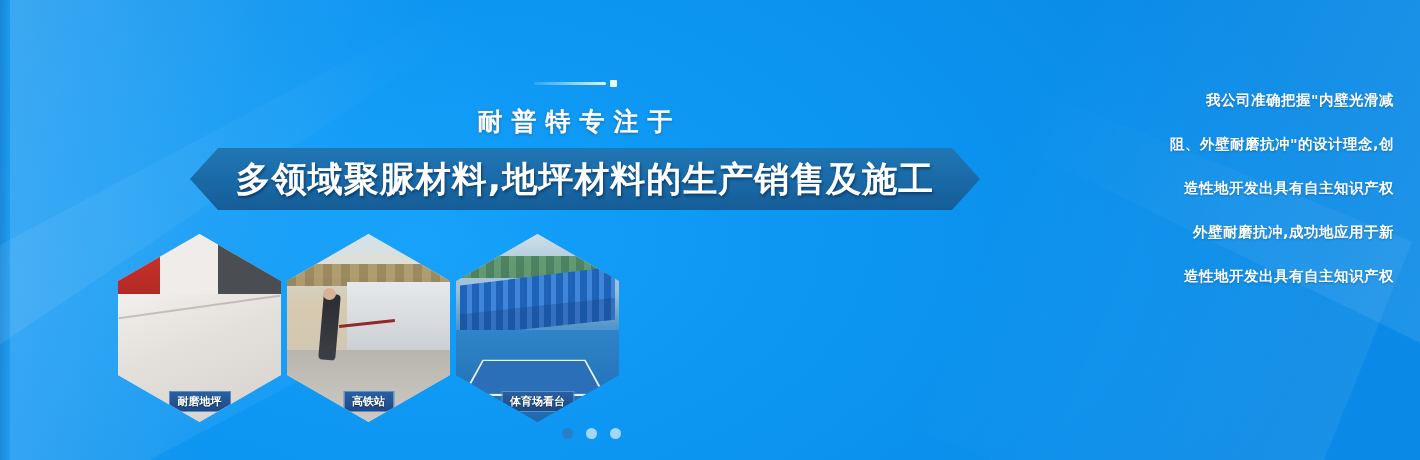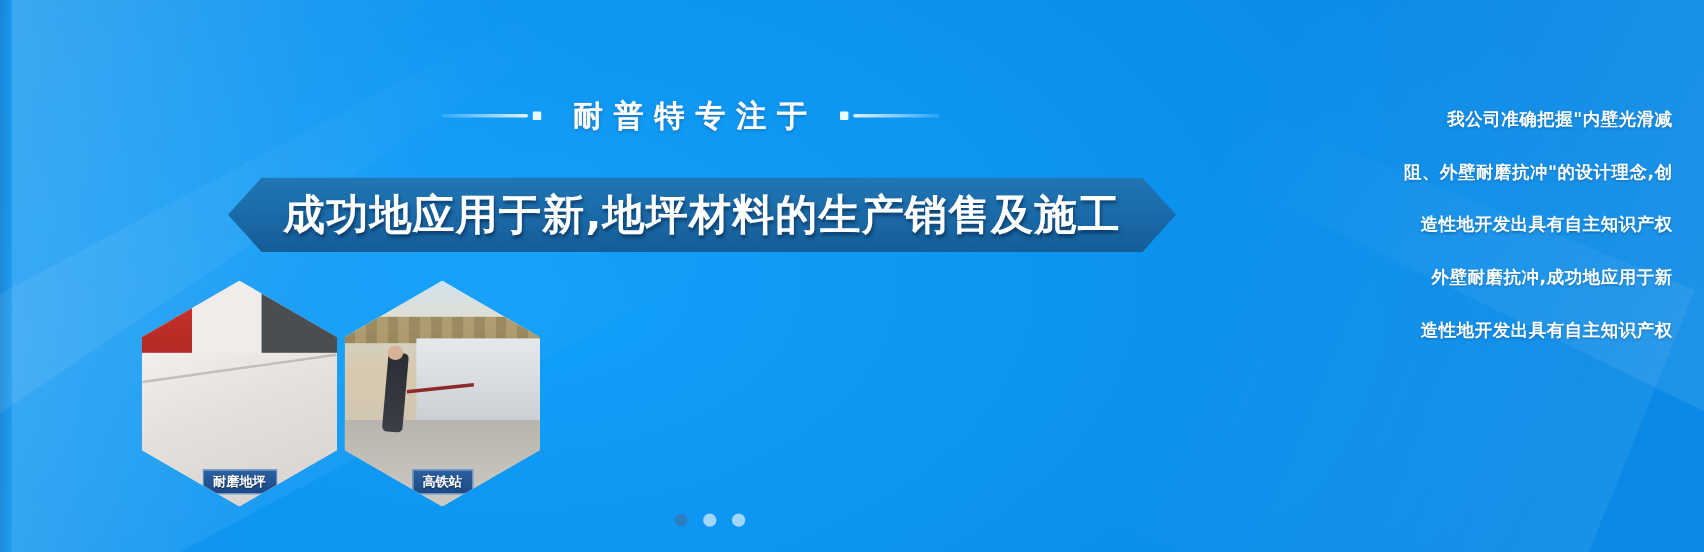--- a/index.html
+++ b/index.html
@@ -37,7 +37,7 @@
   
   .eyebrow-row {
     position:absolute; left:0; top:80px; width:1150px;
-    display:flex; align-items:center; justify-content:center; gap:18px;
+    display:flex; align-items:center; justify-content:center; gap:18px;flex-direction:column;
   }
   .deco-line { display:flex; align-items:center; }
   .deco-line .bar {

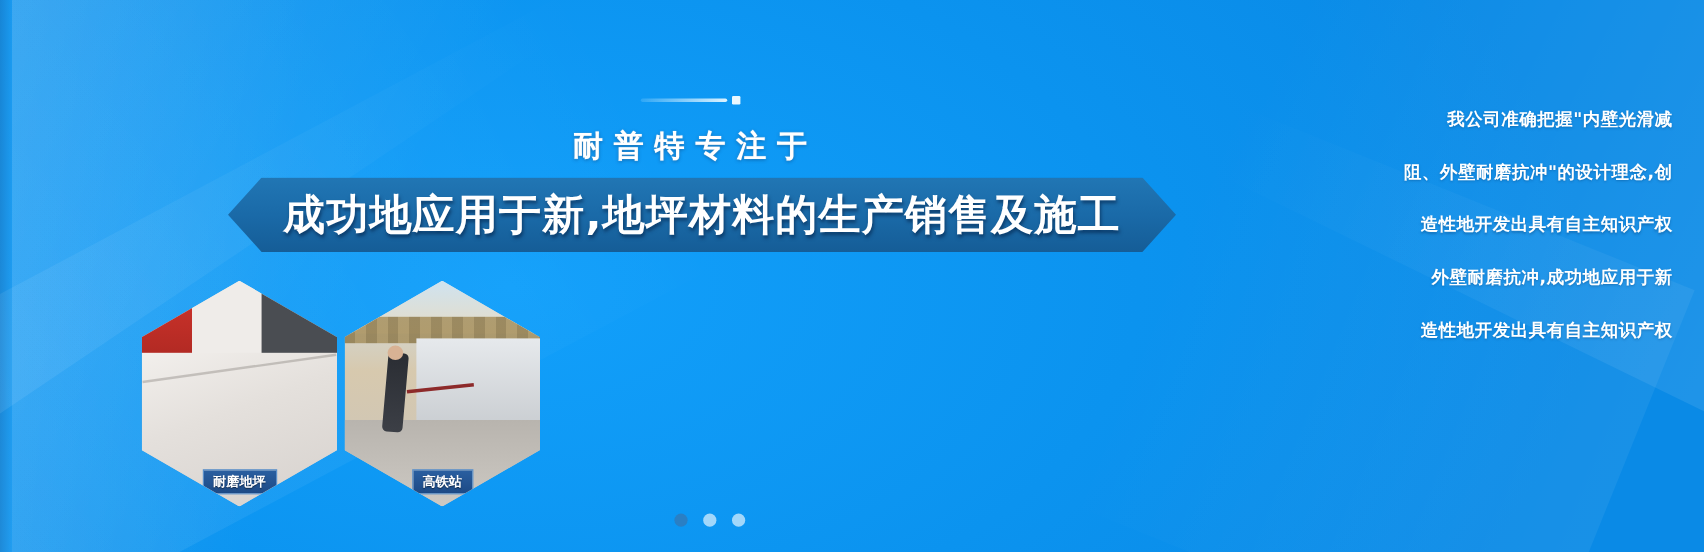--- a/index.html
+++ b/index.html
@@ -243,7 +243,7 @@
   </div>
 
   <div class="title-plate">
-    <span class="title-text">成功地应用于新,地坪材料的生产销售及施工</span>
+    <span class="title-text">多领域聚脲材料,地坪材料的生产销售及施工</span>
   </div>
 
   <div class="side-copy">

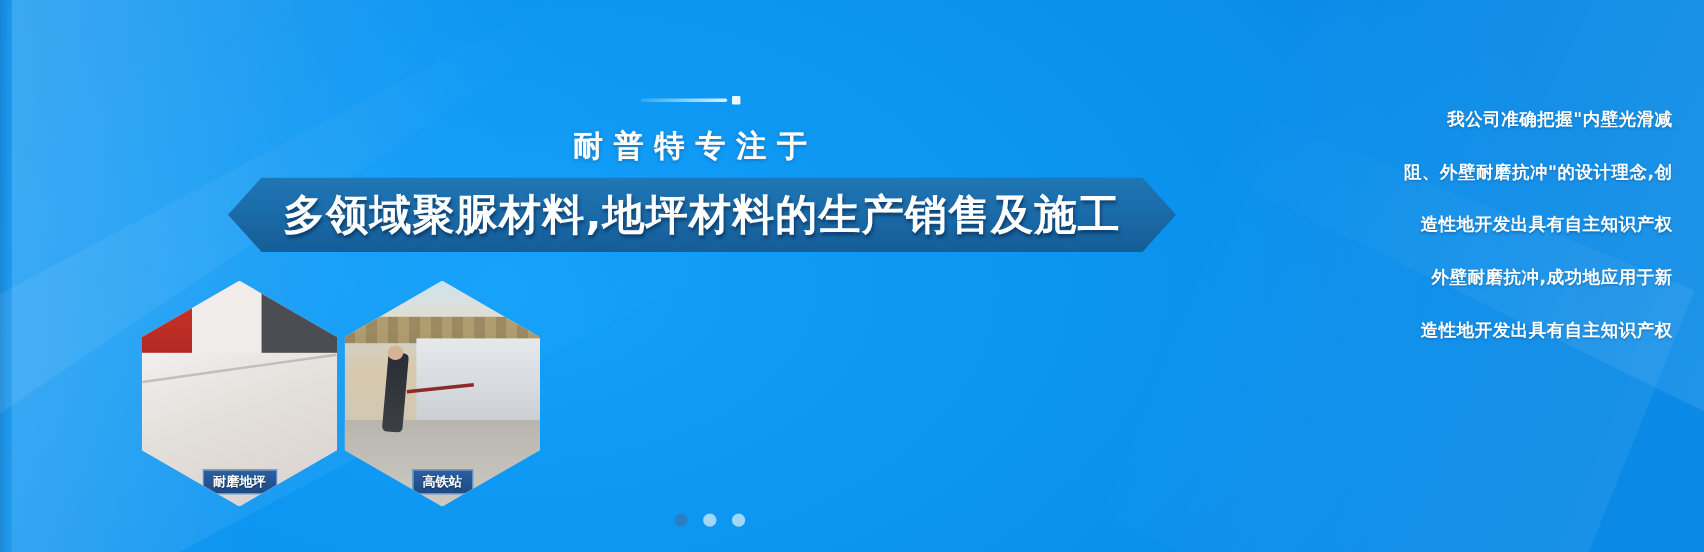--- a/index.html
+++ b/index.html
@@ -283,6 +283,17 @@
     </div>
 
 
+    <div class="hex">
+      <div class="photo ph-stad">
+        <span class="sky"></span>
+          <span class="trees"></span>
+        <span class="seat1"></span>
+          <span class="seat2"></span>
+        <span class="field"></span>
+          <span class="court"></span>
+      </div>
+      <span class="hex-caption">体育场看台</span>
+    </div>
 
 
   </div>

